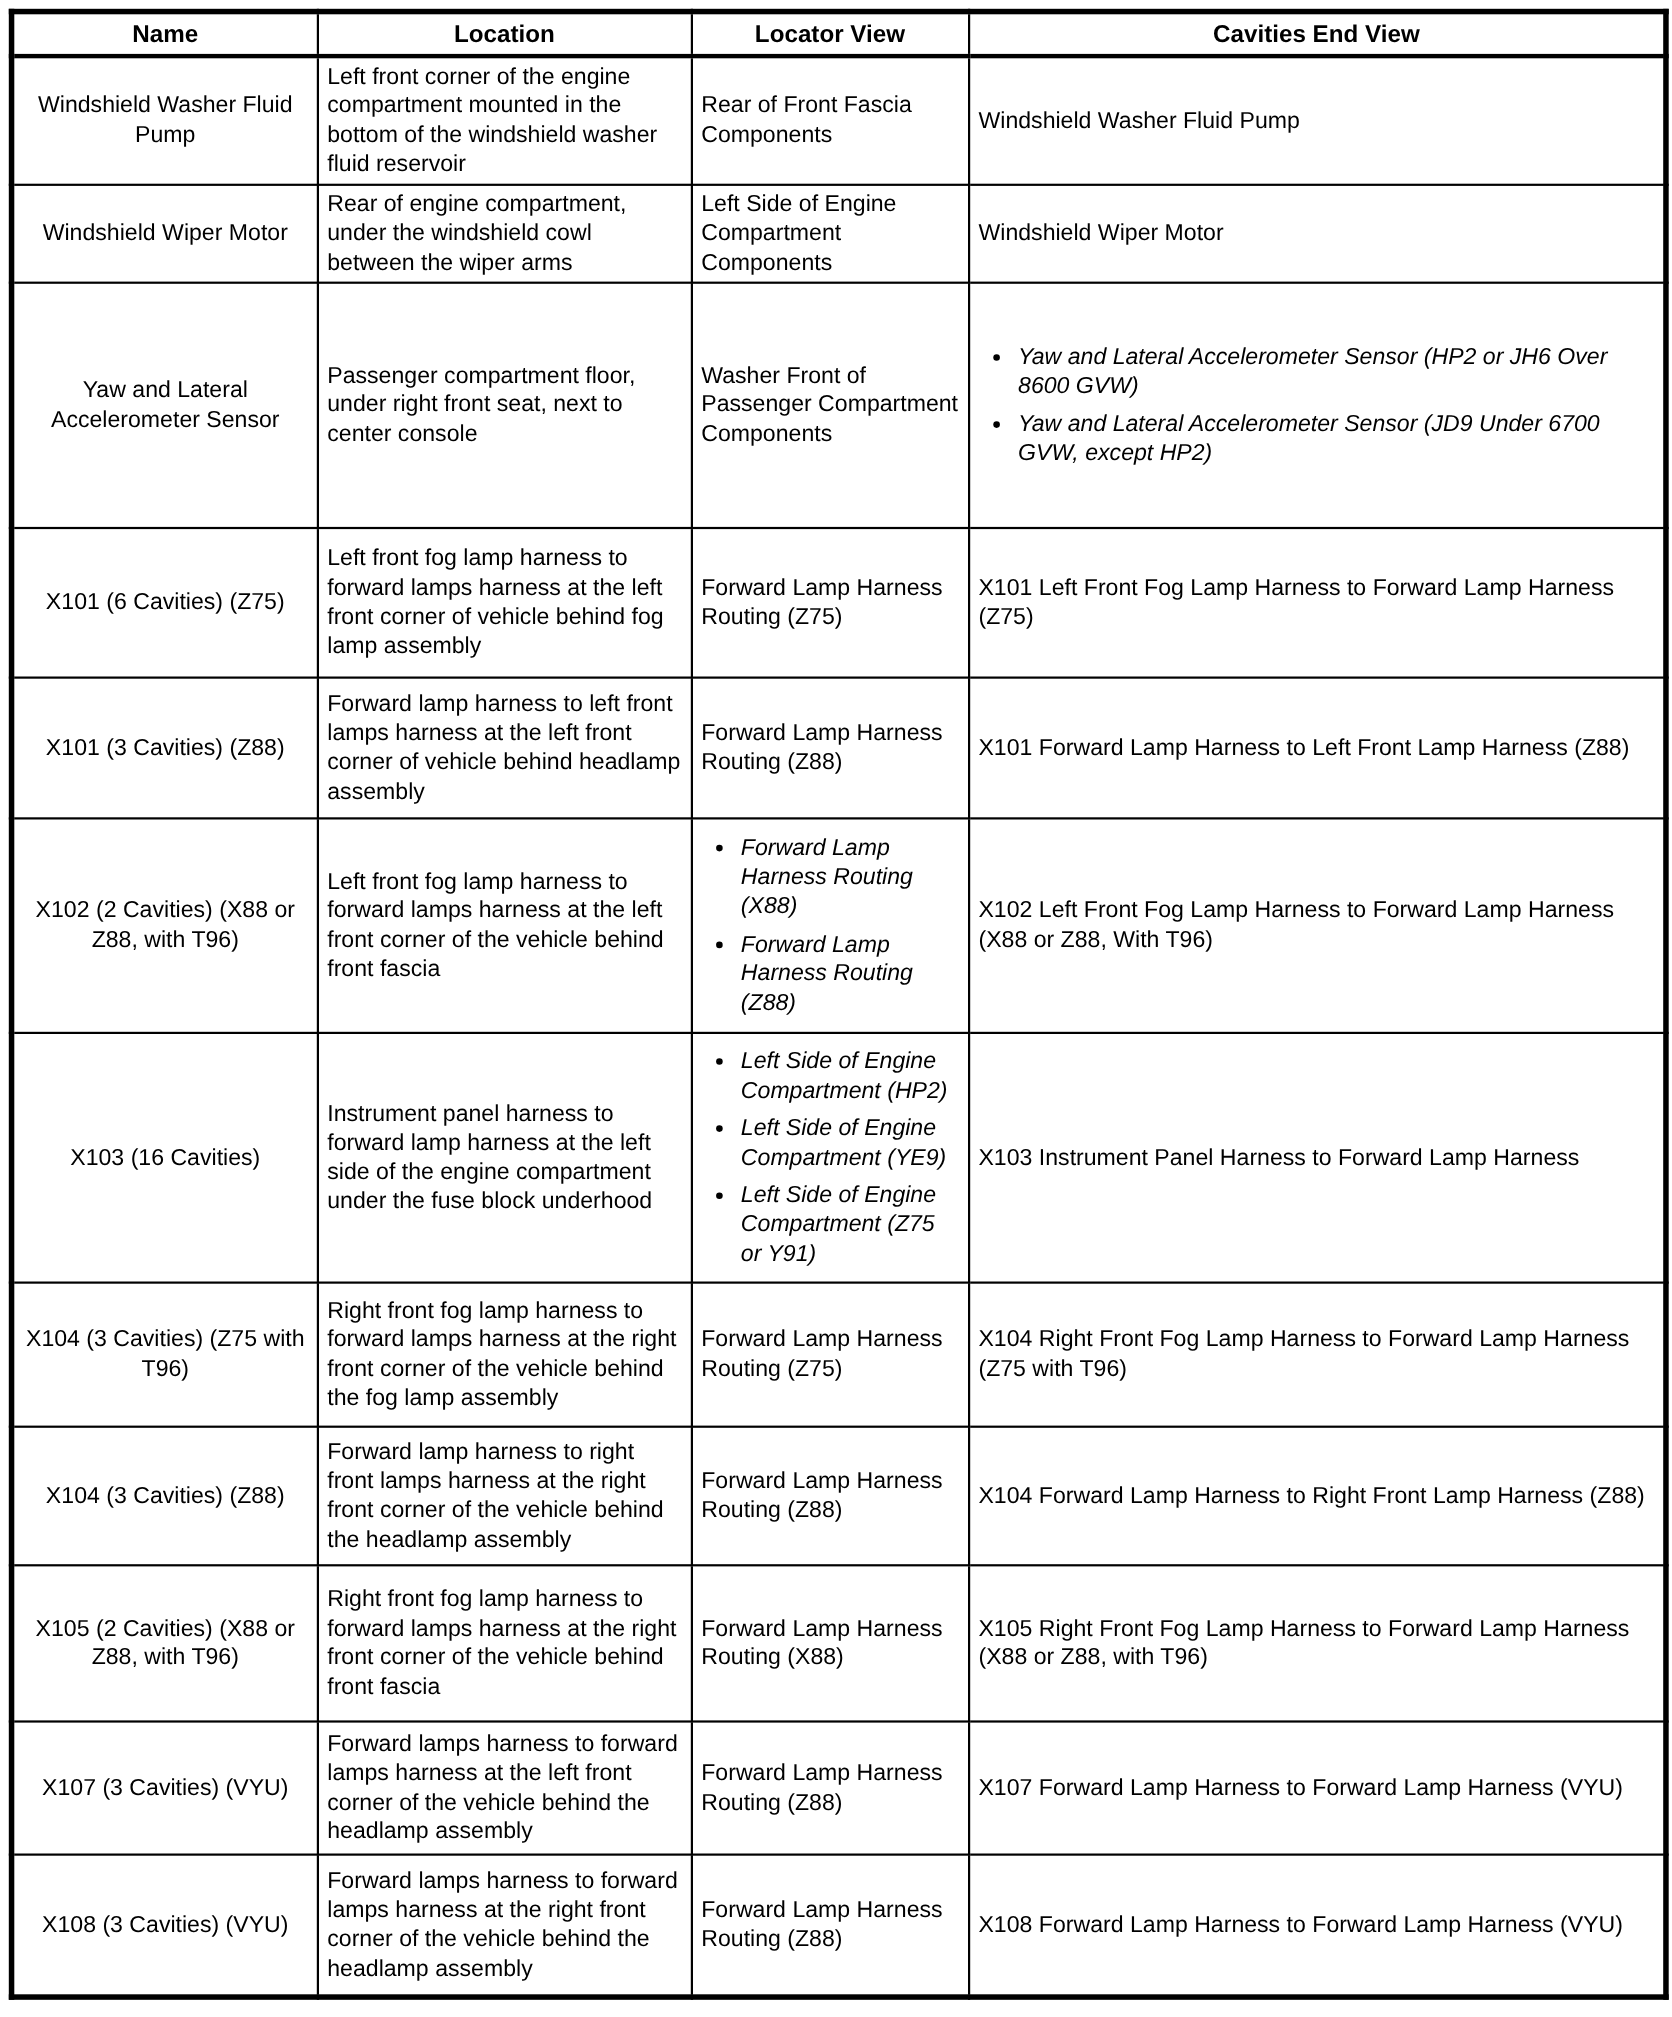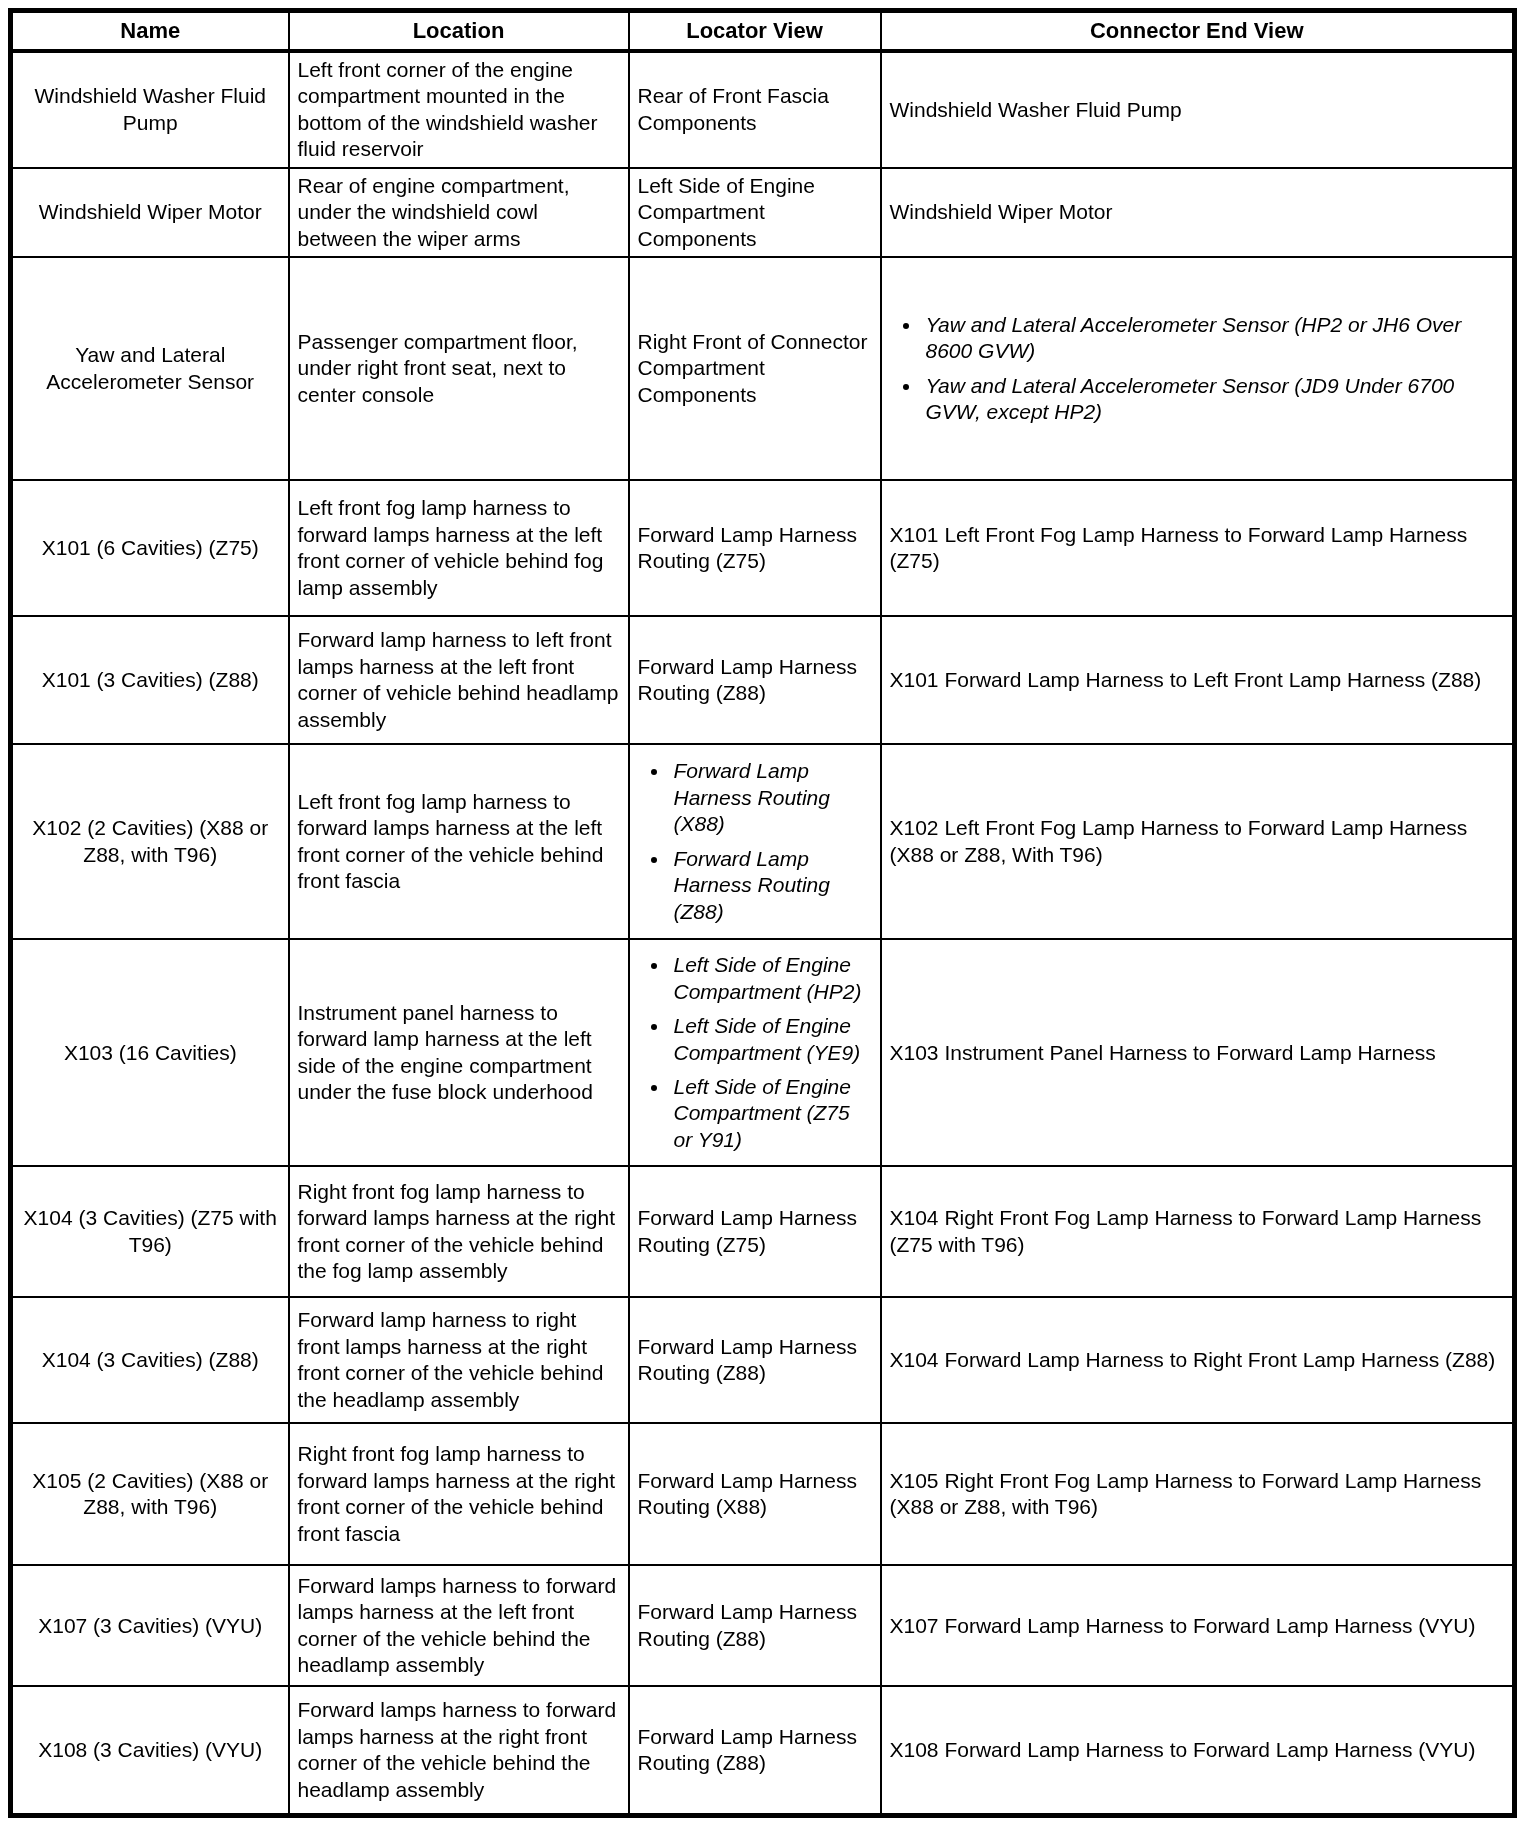--- a/index.html
+++ b/index.html
@@ -93,7 +93,7 @@
           <th>Name</th>
           <th>Location</th>
           <th>Locator View</th>
-          <th>Connector End View</th>
+          <th>Cavities End View</th>
         </tr>
     </thead>
     <tbody>

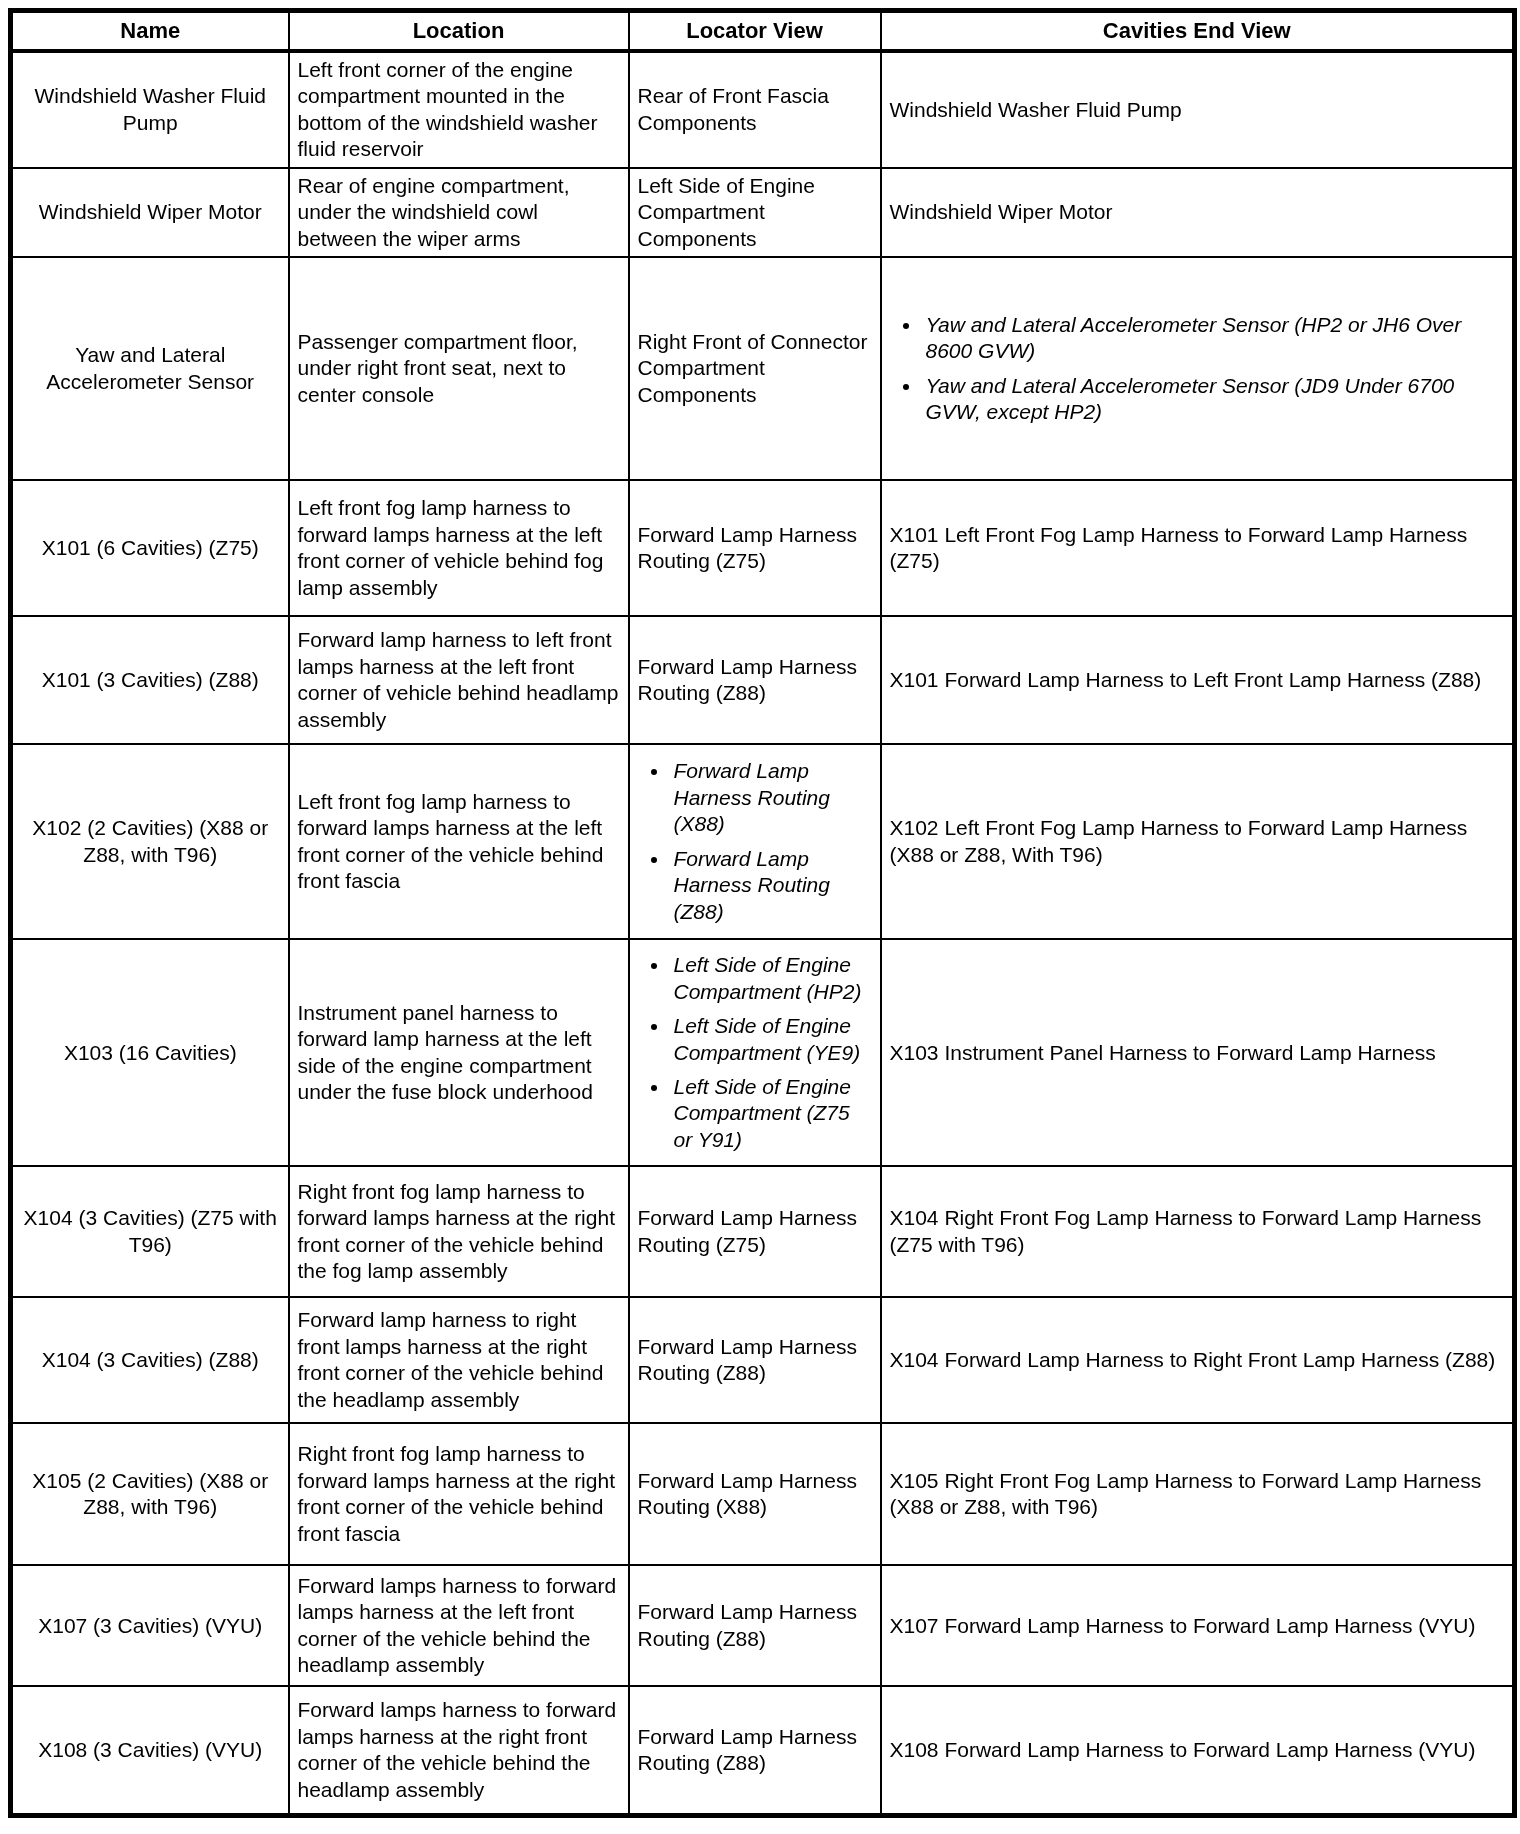--- a/index.html
+++ b/index.html
@@ -112,7 +112,7 @@
         <tr>
           <td class="name-cell">Yaw and Lateral Accelerometer Sensor</td>
           <td class="location-cell">Passenger compartment floor, under right front seat, next to center console</td>
-          <td class="locator-cell">Right Front of Connector Compartment Components</td>
+          <td class="locator-cell">Washer Front of Passenger Compartment Components</td>
           <td class="connector-cell">
             <ul class="bullet-list">
               <li>Yaw and Lateral Accelerometer Sensor (HP2 or JH6 Over 8600 GVW)</li>

